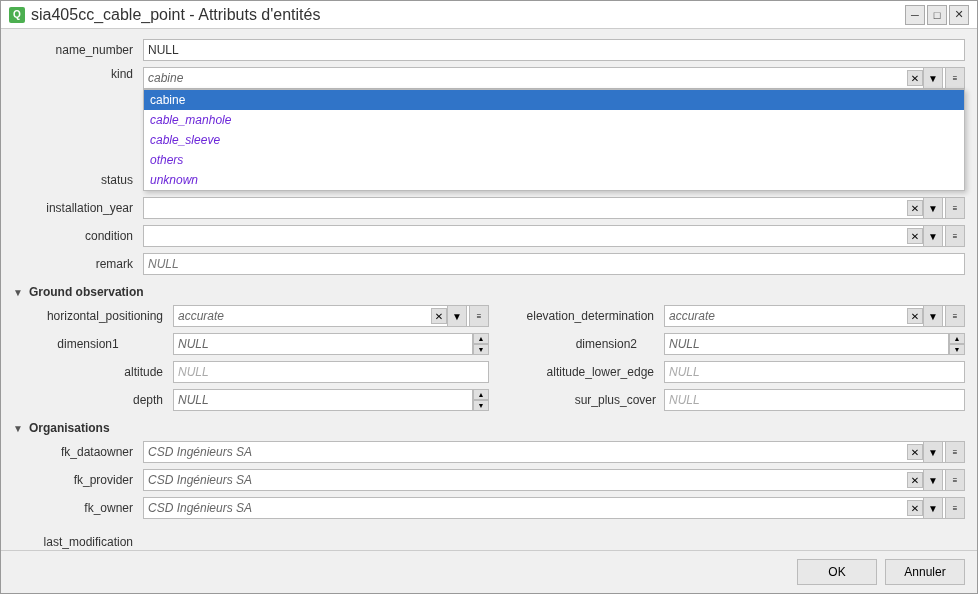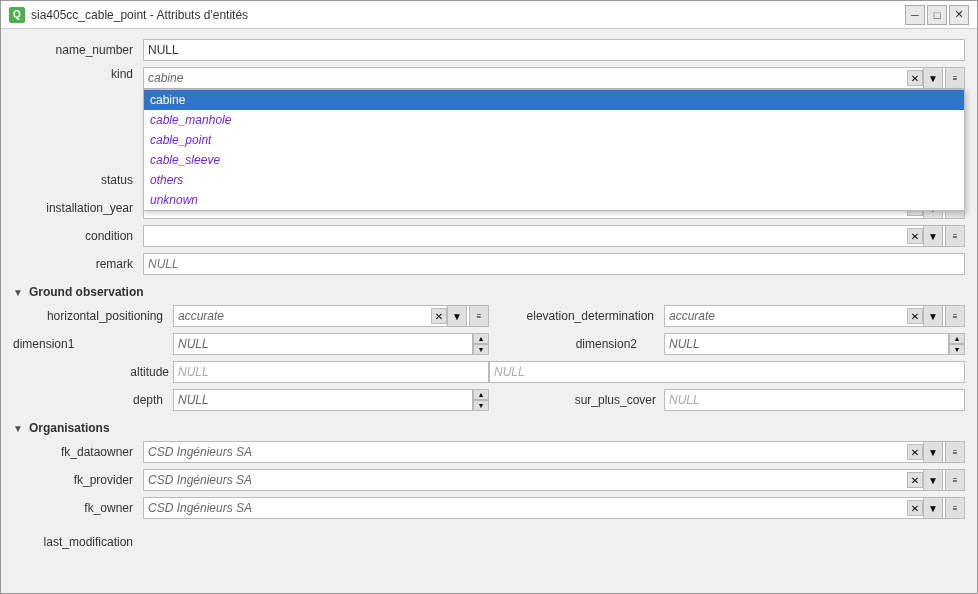--- a/index.html
+++ b/index.html
@@ -49,7 +49,7 @@
       font-weight: bold;
     }
     .titlebar-title {
-      font-size: 12px;
+      font-size: 16px;
       color: #333;
     }
     .titlebar-buttons {

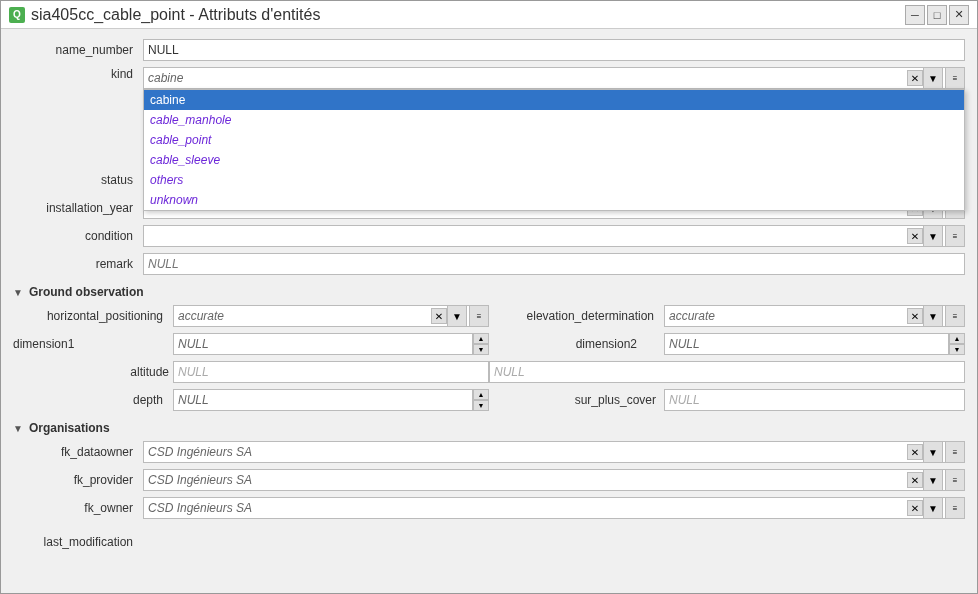--- a/index.html
+++ b/index.html
@@ -312,7 +312,6 @@
         <div class="dropdown-list">
           <div class="dropdown-list-item selected">cabine</div>
           <div class="dropdown-list-item italic">cable_manhole</div>
-          <div class="dropdown-list-item italic">cable_point</div>
           <div class="dropdown-list-item italic">cable_sleeve</div>
           <div class="dropdown-list-item italic">others</div>
           <div class="dropdown-list-item italic">unknown</div>

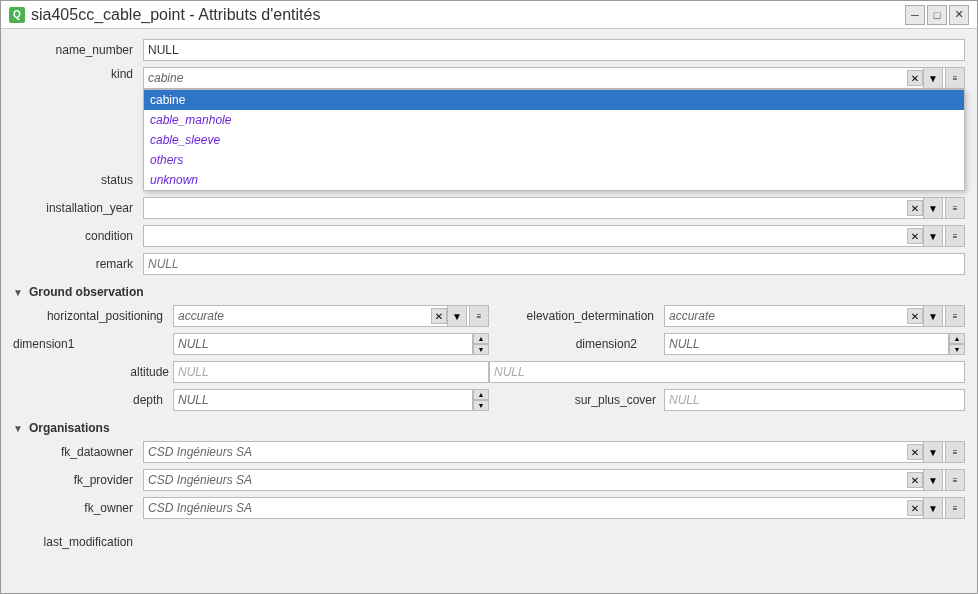--- a/index.html
+++ b/index.html
@@ -382,7 +382,7 @@
 
     <div class="two-col" style="margin-bottom:6px;">
       <div class="col">
-        <span class="form-label" style="width:160px;text-align:left;padding-right:10px;">dimension1</span>
+        <span class="form-label" style="width:160px;text-align:center;padding-right:10px;">dimension1</span>
         <div class="spinner-input-wrapper">
           <input class="spinner-input" value="NULL" style="color: rgb(102, 102, 102); font-style: italic;">
           <div class="spinner-btns">

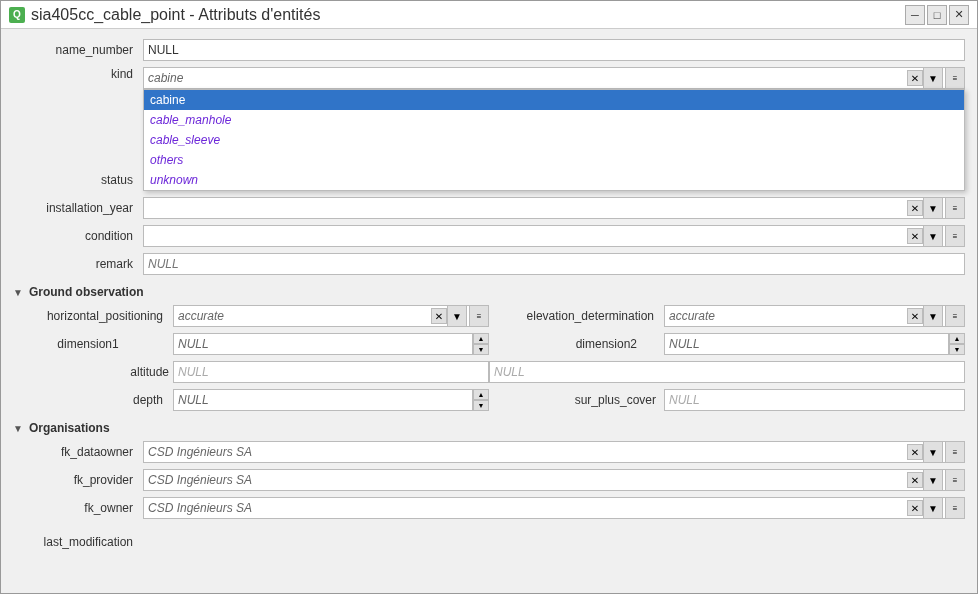--- a/index.html
+++ b/index.html
@@ -405,7 +405,7 @@
 
     <div class="two-col" style="margin-bottom:6px;">
       <div class="col">
-        <span class="form-label" style="width:160px;text-align:right;padding-right:4px;">altitude</span>
+        <span class="form-label" style="width:160px;text-align:right;padding-right:10px;">altitude</span>
         <input class="form-input" value="NULL" style="color: rgb(170, 170, 170); font-style: italic; flex: 1 1 0%;">
       </div>
       <div class="col">

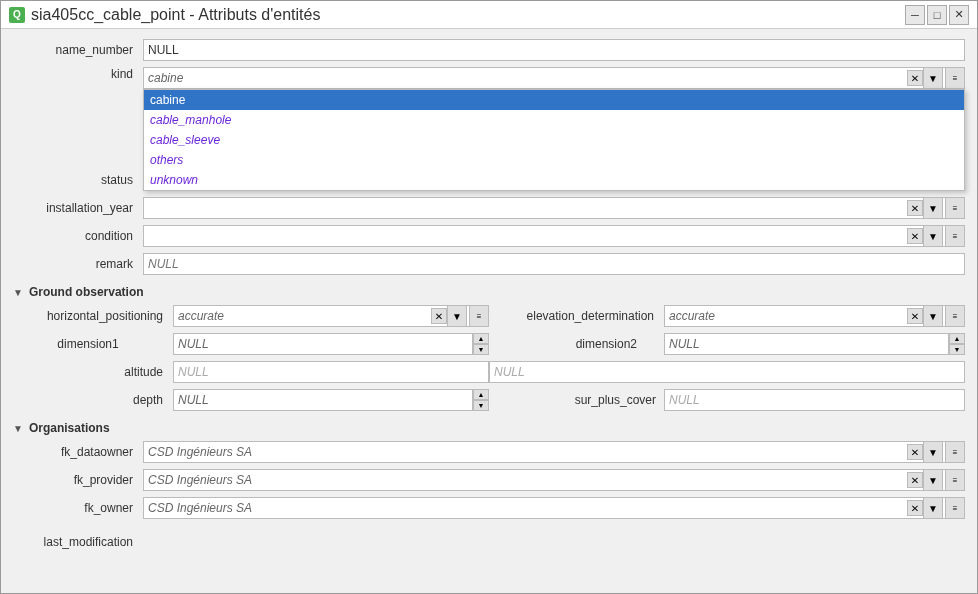--- a/index.html
+++ b/index.html
@@ -409,6 +409,7 @@
         <input class="form-input" value="NULL" style="color: rgb(170, 170, 170); font-style: italic; flex: 1 1 0%;">
       </div>
       <div class="col">
+        <span class="form-label" style="width:175px;text-align:right;padding-right:10px;">altitude_lower_edge</span>
         <input class="form-input" value="NULL" style="color: rgb(170, 170, 170); font-style: italic; flex: 1 1 0%;">
       </div>
     </div>

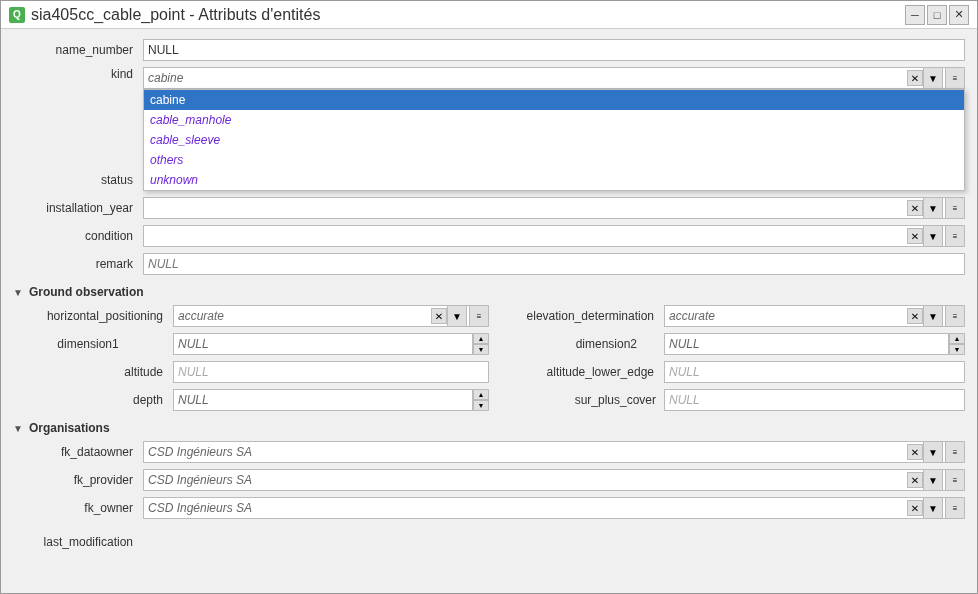--- a/index.html
+++ b/index.html
@@ -474,6 +474,10 @@
 
   </div>
 
+  <div class="footer">
+    <button class="footer-btn ok">OK</button>
+    <button class="footer-btn">Annuler</button>
+  </div>
 </div>
 
 </body></html>

